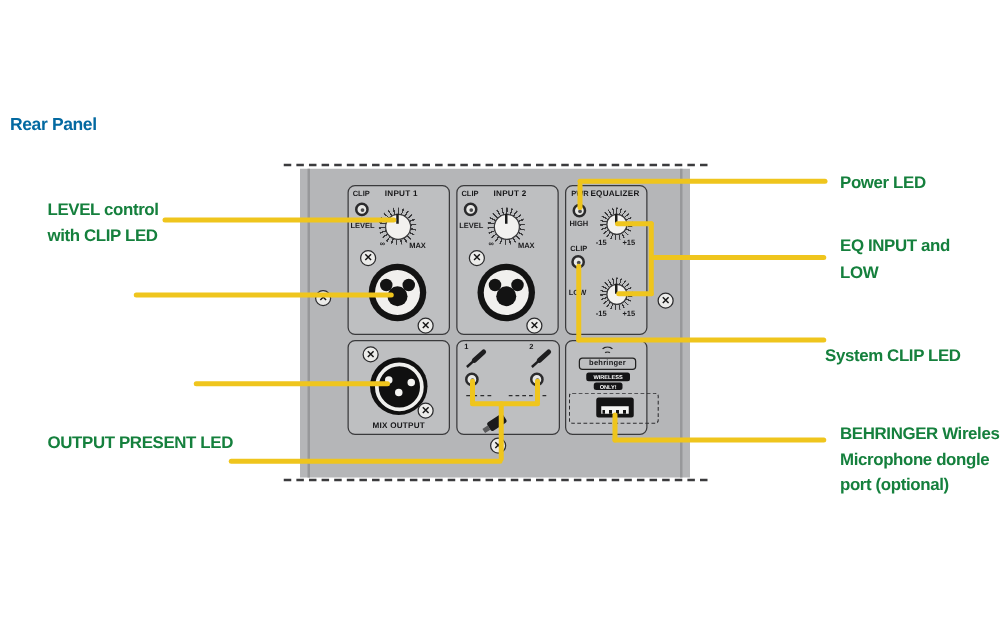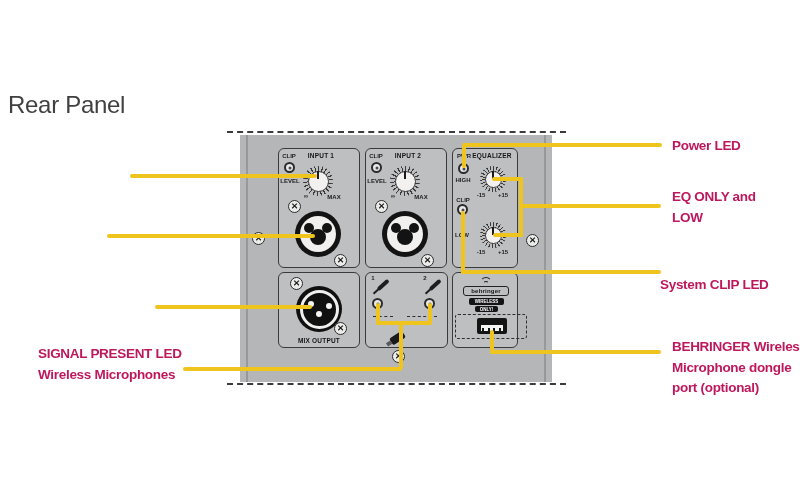--- a/index.html
+++ b/index.html
@@ -16,7 +16,7 @@
   .abs{position:absolute}
 
   
-  .page-title{font-size:24px;font-weight:400;letter-spacing:-0.3px;color:#404040}
+  .page-title{font-size:14px;font-weight:700;letter-spacing:-0.3px;color:#0369a1}
   .lbl{font-size:13.5px;font-weight:700;letter-spacing:-0.3px;line-height:20.5px;color:#be185d;z-index:20}
   .lbl span{display:block;white-space:nowrap}
   .ptxt{font-size:6px;font-weight:700;color:#1B1B1D;line-height:1;text-align:center;white-space:nowrap;z-index:6}

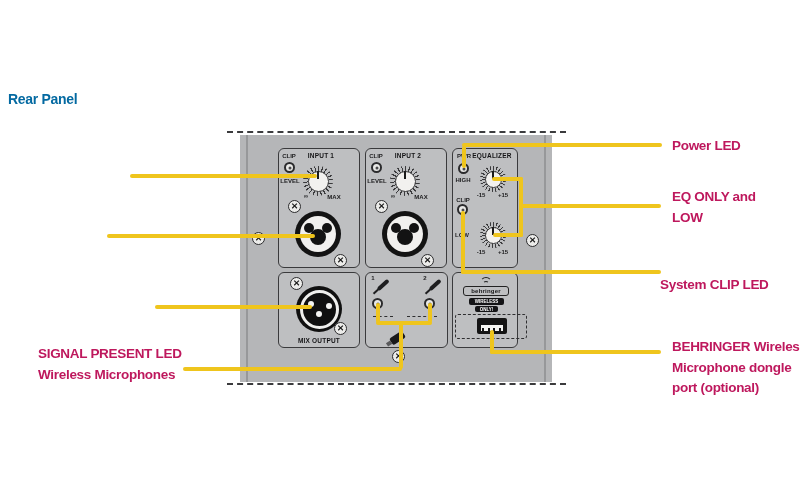--- a/index.html
+++ b/index.html
@@ -17,7 +17,7 @@
 
   
   .page-title{font-size:14px;font-weight:700;letter-spacing:-0.3px;color:#0369a1}
-  .lbl{font-size:13.5px;font-weight:700;letter-spacing:-0.3px;line-height:20.5px;color:#be185d;z-index:20}
+  .lbl{font-size:13.5px;font-weight:700;letter-spacing:-0.3px;line-height:20.5px;color:#15803d;z-index:20}
   .lbl span{display:block;white-space:nowrap}
   .ptxt{font-size:6px;font-weight:700;color:#1B1B1D;line-height:1;text-align:center;white-space:nowrap;z-index:6}
   .ptitle{font-size:6.5px;font-weight:700;color:#151517;line-height:1;text-align:center;white-space:nowrap;letter-spacing:.2px;z-index:6}

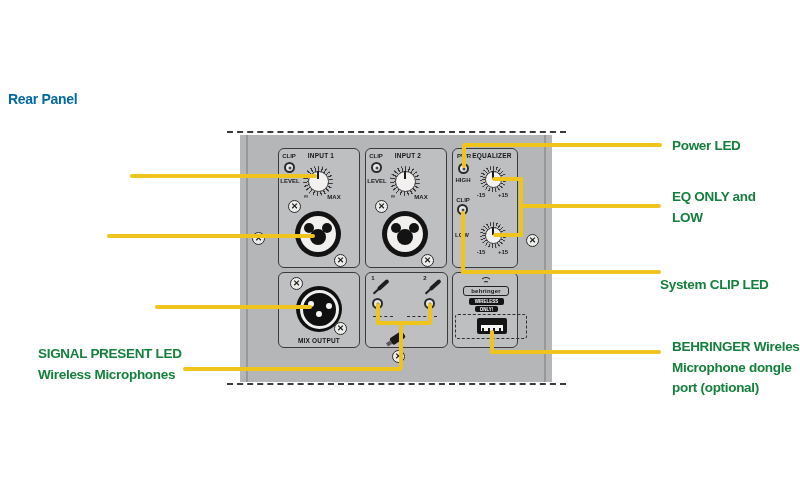--- a/index.html
+++ b/index.html
@@ -220,6 +220,10 @@
   <div class="abs yl" style="left:490px;top:330px;width:4px;height:24px"></div>
   <div class="abs yl" style="left:490px;top:350px;width:171px;height:4px"></div>
 
+  <div class="abs lbl" style="left:38px;top:158px">
+    <span>LEVEL control</span>
+    <span>with CLIP LED</span>
+  </div>
   <div class="abs lbl" style="left:38px;top:344px">
     <span>SIGNAL PRESENT LED</span>
     <span>Wireless Microphones</span>

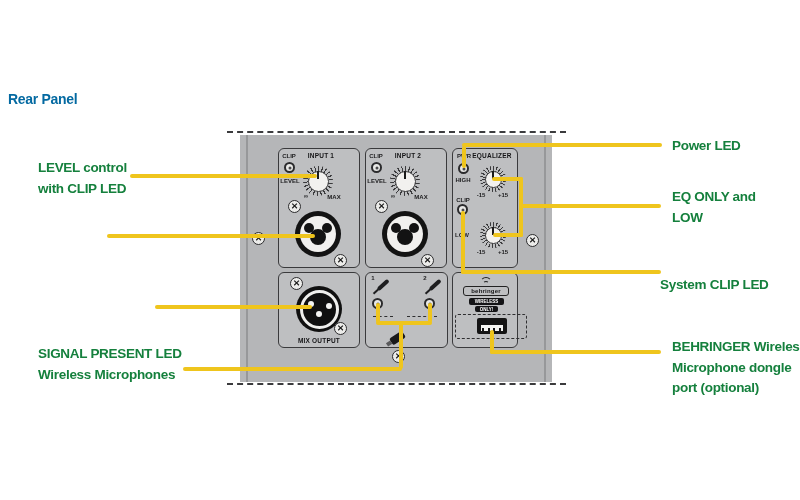--- a/index.html
+++ b/index.html
@@ -233,7 +233,7 @@
     <span>Power LED</span>
   </div>
   <div class="abs lbl" style="left:672px;top:187px">
-    <span>EQ ONLY and</span>
+    <span>EQ INPUT and</span>
     <span>LOW</span>
   </div>
   <div class="abs lbl" style="left:660px;top:275px">

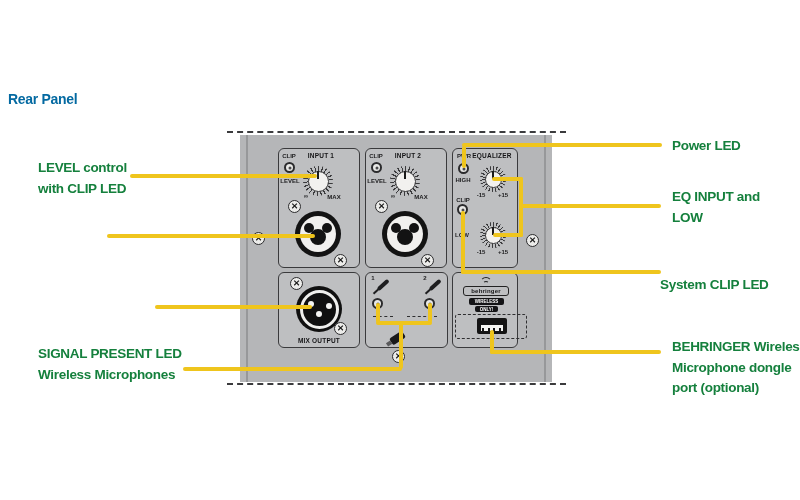--- a/index.html
+++ b/index.html
@@ -225,7 +225,7 @@
     <span>with CLIP LED</span>
   </div>
   <div class="abs lbl" style="left:38px;top:344px">
-    <span>SIGNAL PRESENT LED</span>
+    <span>OUTPUT PRESENT LED</span>
     <span>Wireless Microphones</span>
   </div>
 

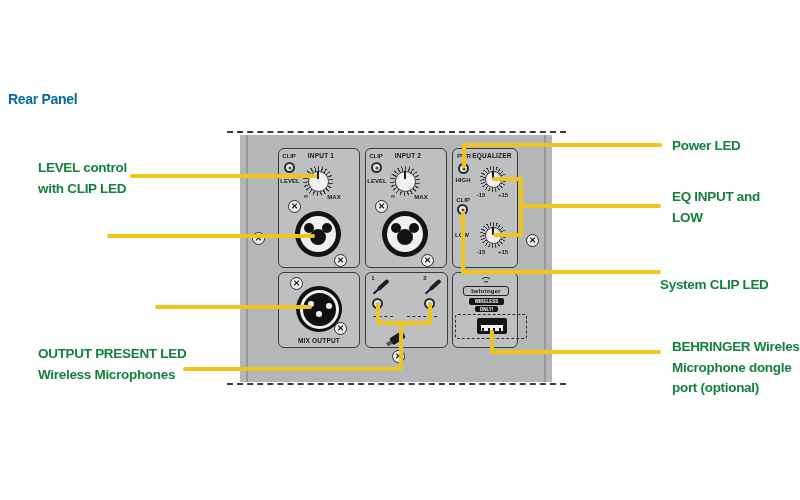--- a/index.html
+++ b/index.html
@@ -226,7 +226,6 @@
   </div>
   <div class="abs lbl" style="left:38px;top:344px">
     <span>OUTPUT PRESENT LED</span>
-    <span>Wireless Microphones</span>
   </div>
 
   <div class="abs lbl" style="left:672px;top:136px">

